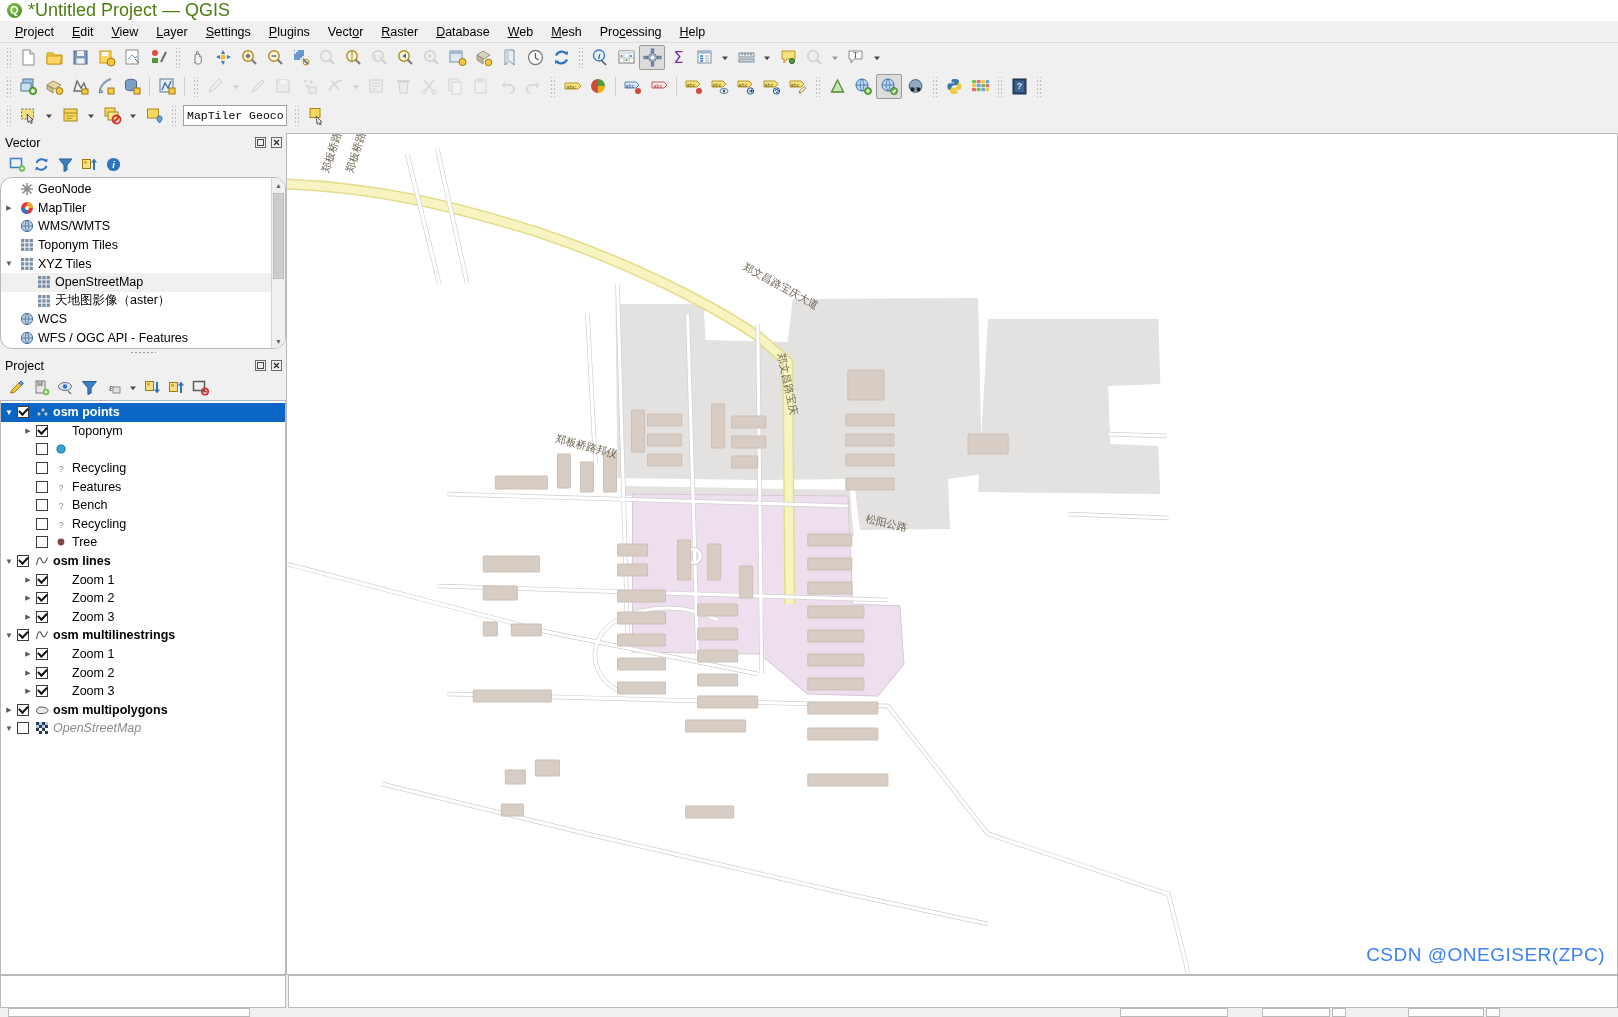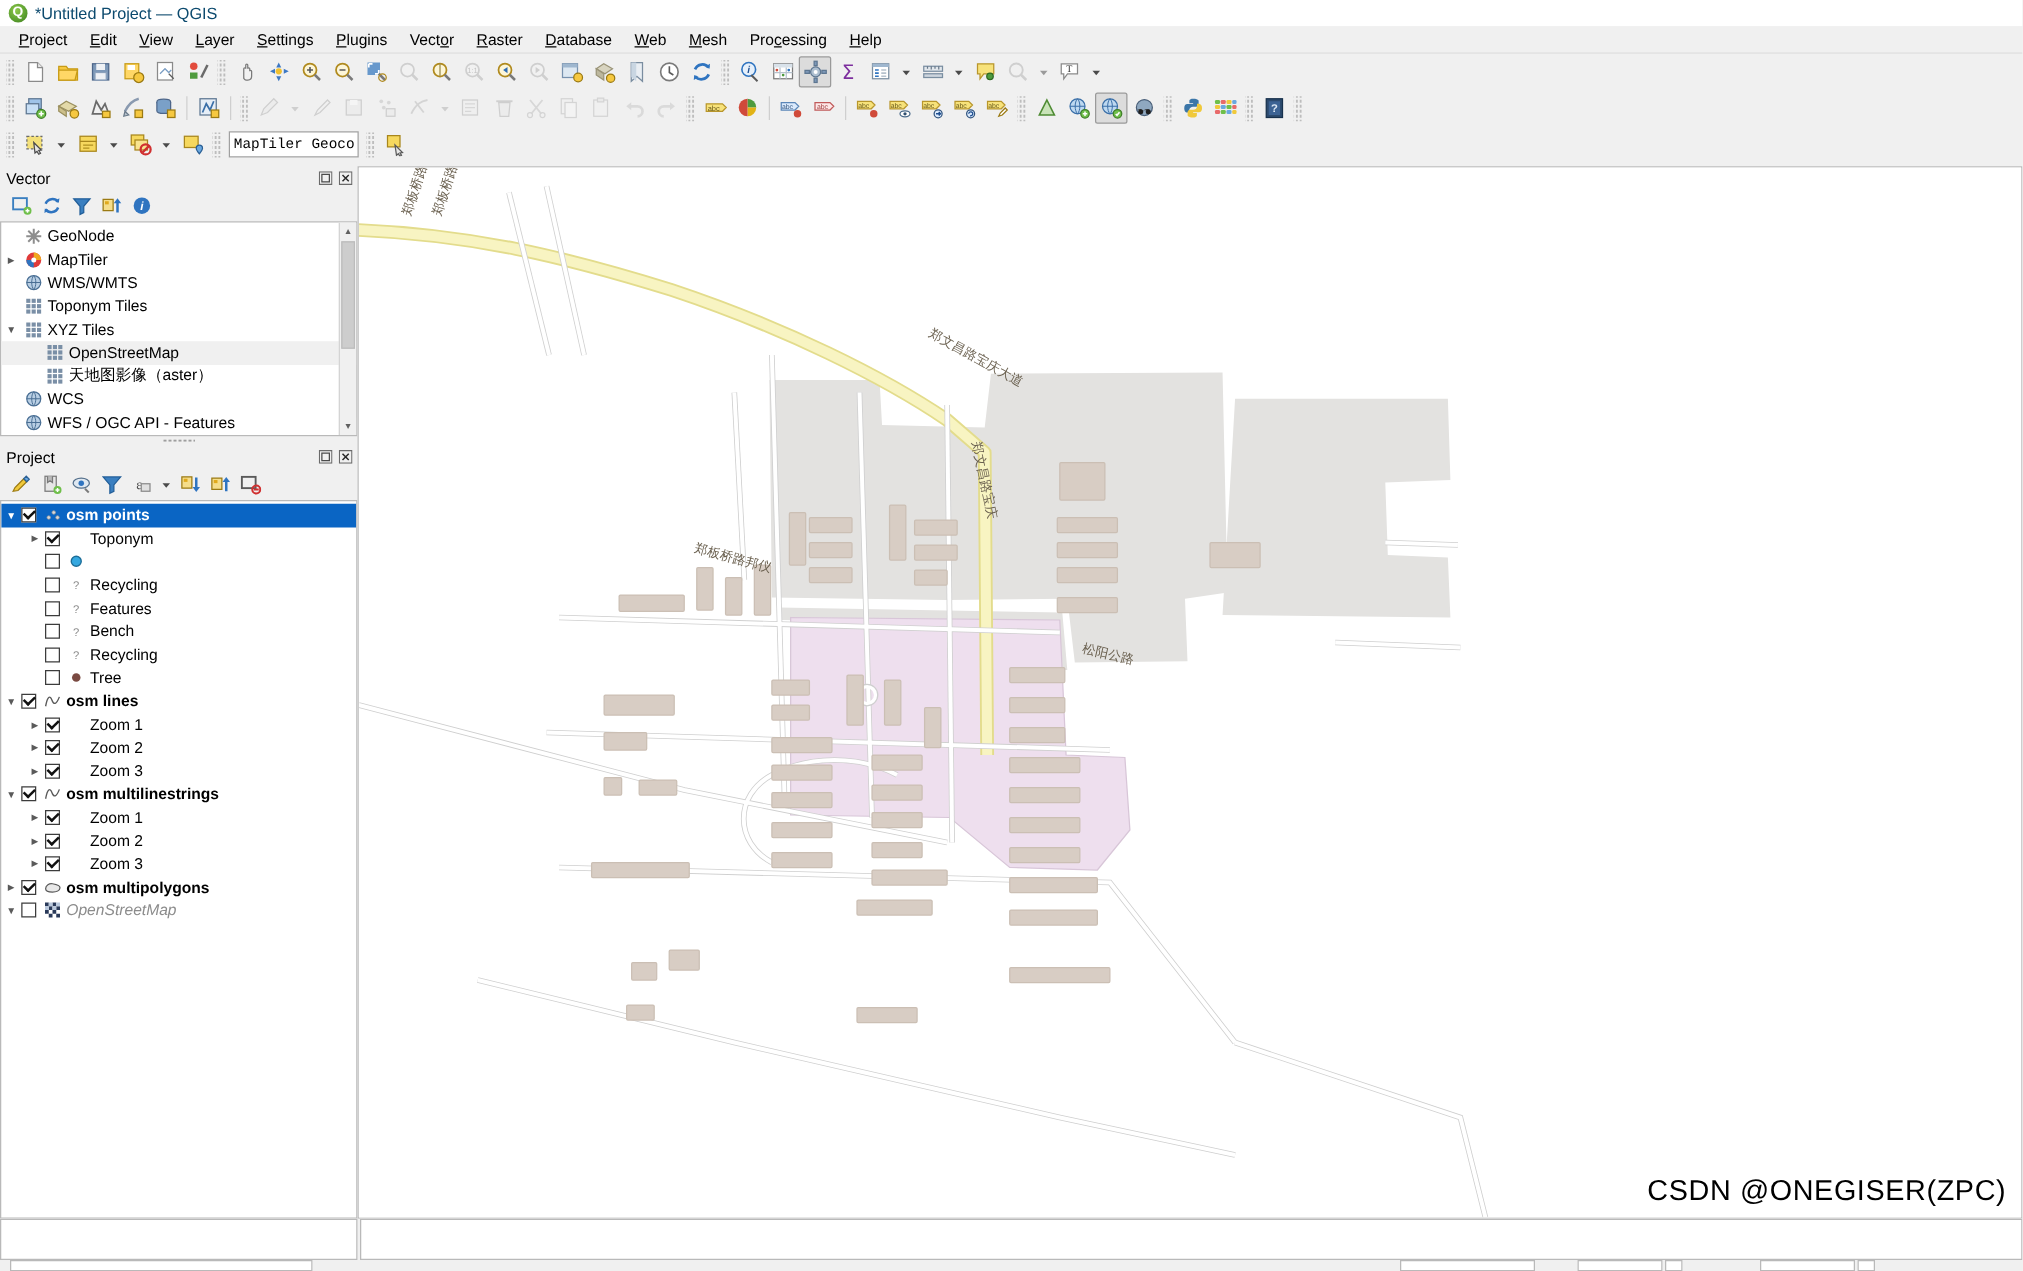--- a/index.html
+++ b/index.html
@@ -33,7 +33,7 @@
     position: absolute; left: 3px; top: 0px;
     color: #fff; font-size: 11px; font-weight: bold; line-height: 15px;
   }
-  .titlebar .title { font-size: 13px; color: #0c4a6e; }
+  .titlebar .title { font-size: 18px; color: #4d7c0f; }
 
   
   .menubar {

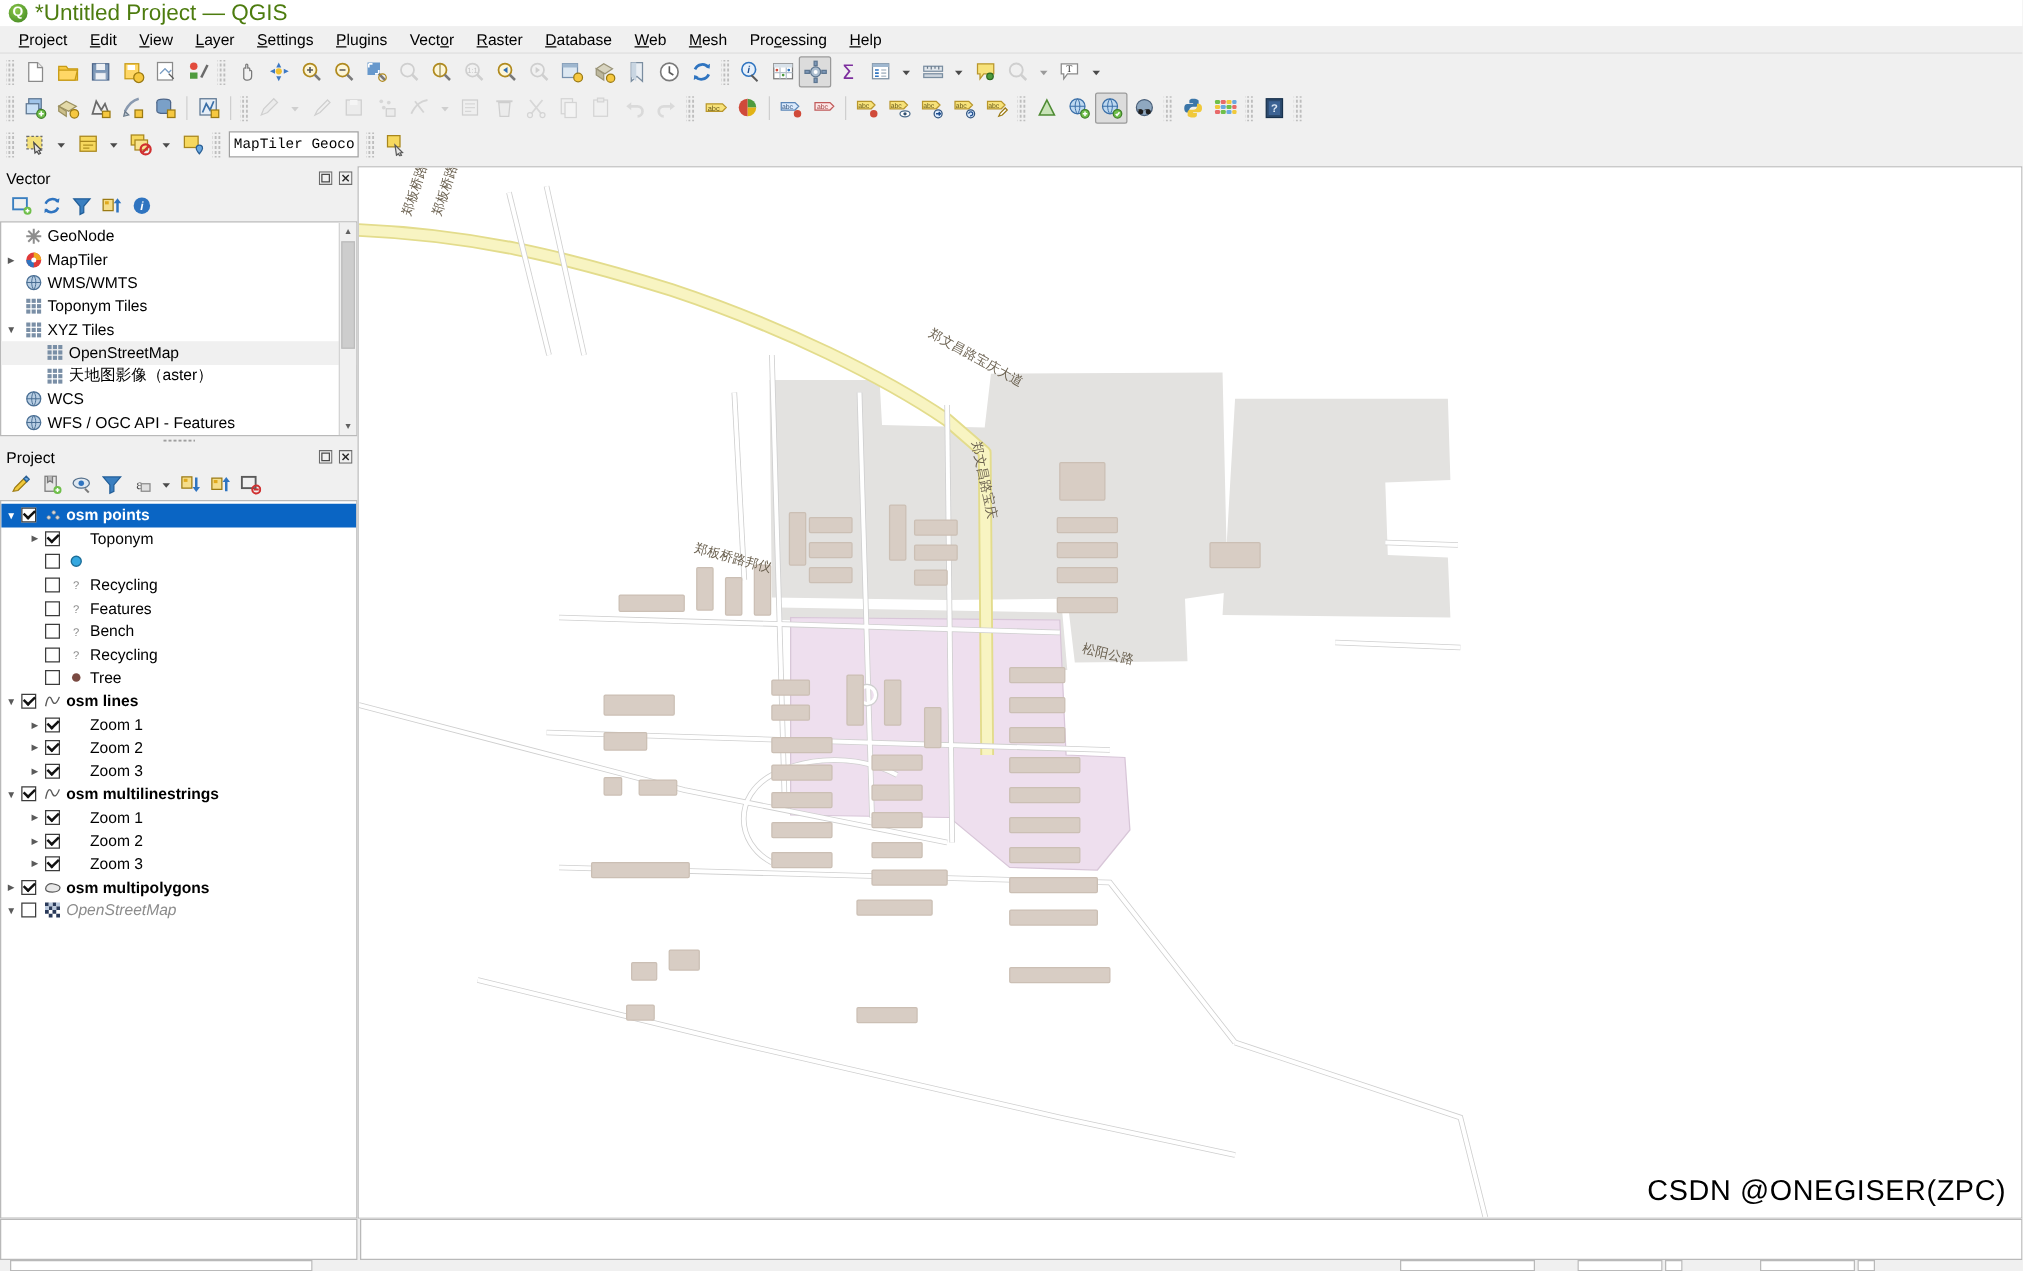--- a/index.html
+++ b/index.html
@@ -109,7 +109,7 @@
     background: #fff; border: 1px solid #b9b9b9;
     position: relative; overflow: hidden;
   }
-  #browser-box { height: 172px; margin: 0 0 0 0; }
+  #browser-box { height: 172px; margin: 0 0 0 0; border-radius: 12px; }
   #layers-box  { flex: 1; }
 
   .tree { padding: 2px 0 0 0; }

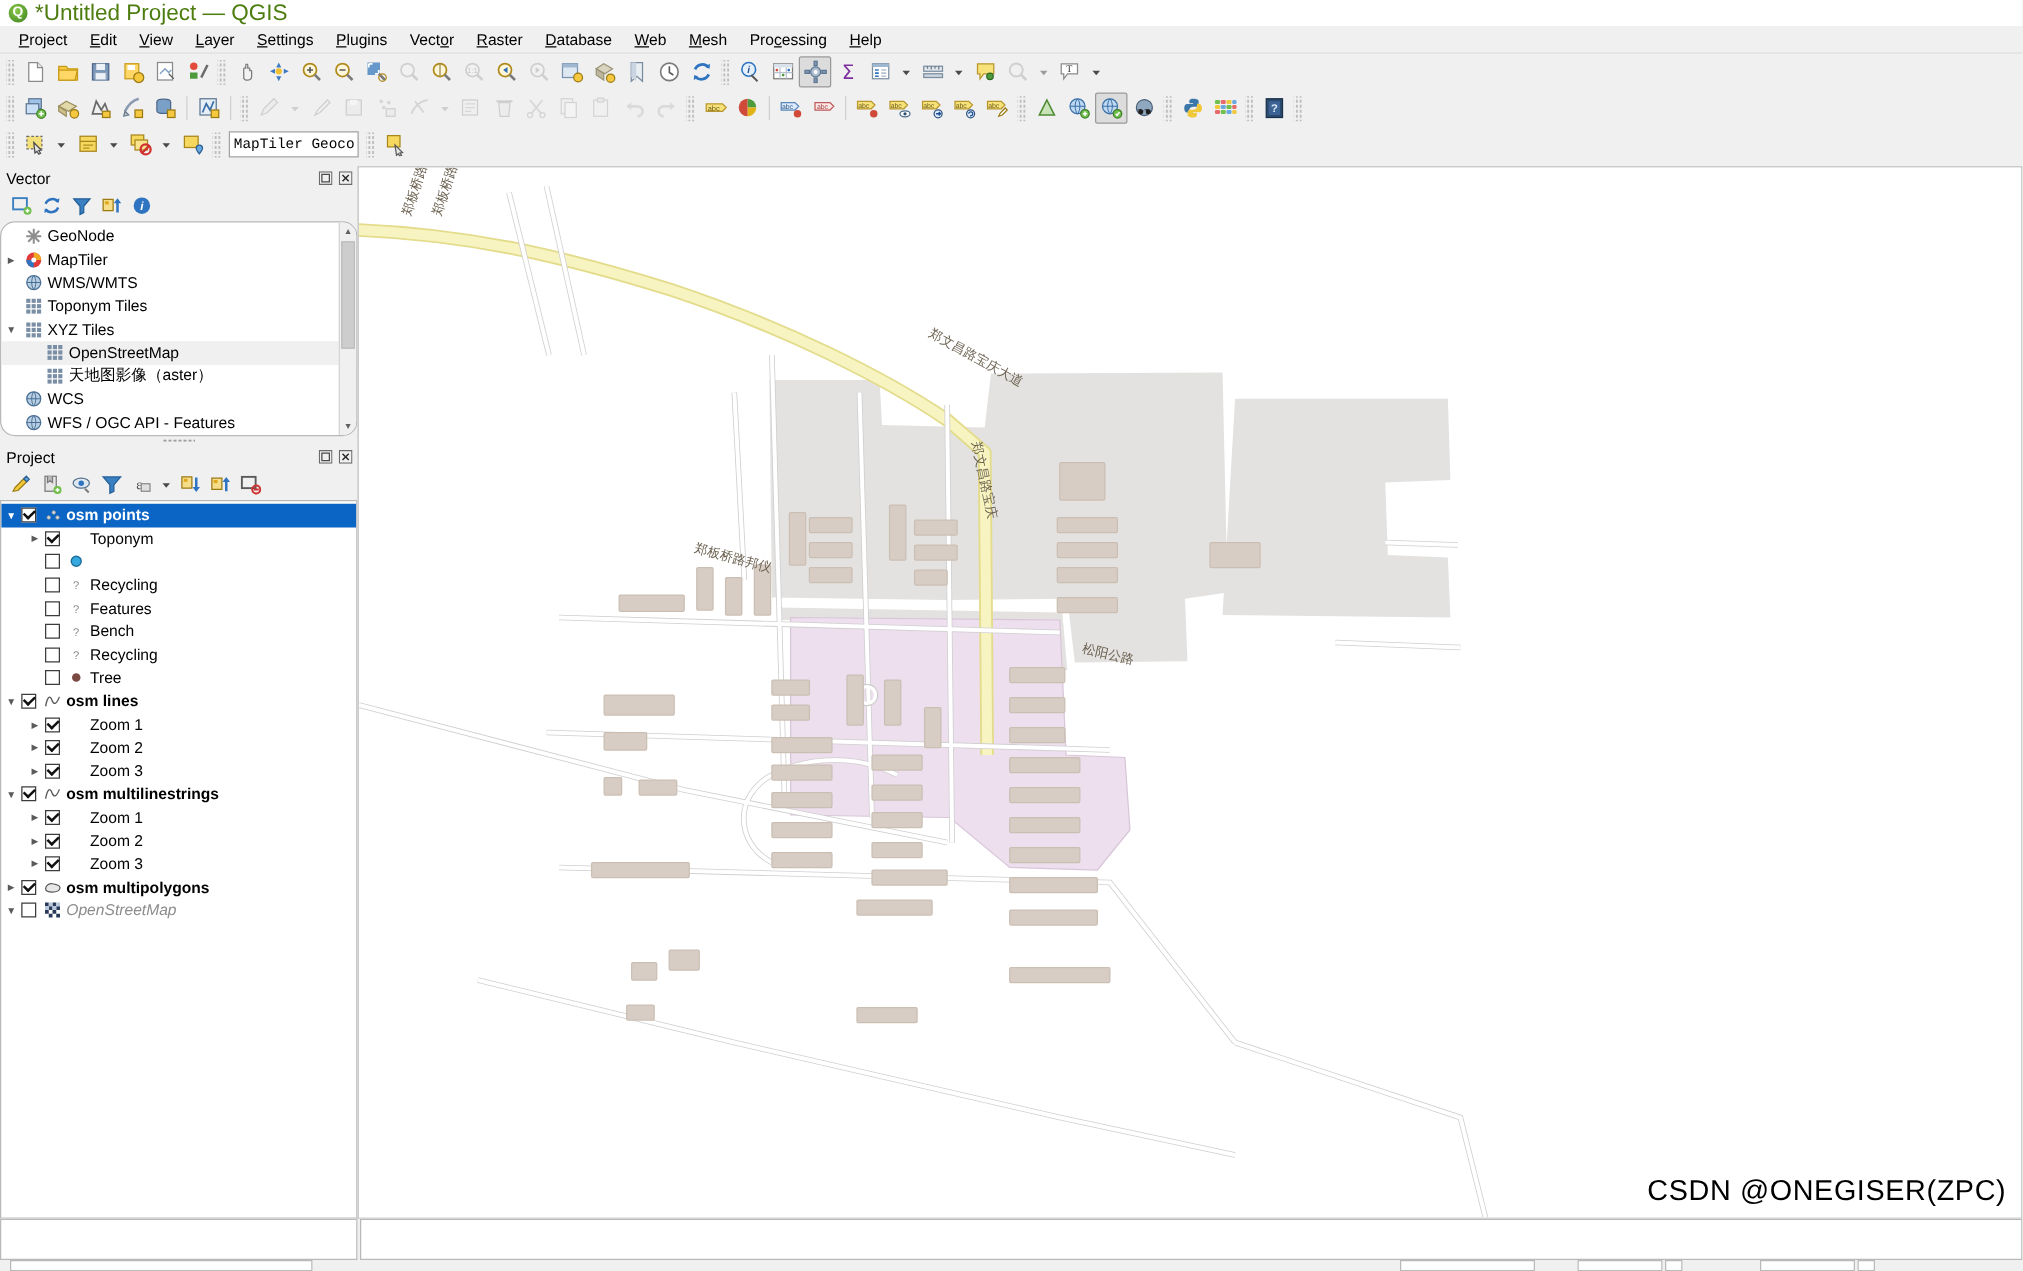--- a/index.html
+++ b/index.html
@@ -175,7 +175,7 @@
   .map-canvas { position: absolute; inset: 0; background: #ffffff; }
   .watermark {
     position: absolute; right: 12px; bottom: 8px;
-    font-size: 23px; color: #000000; letter-spacing: .5px;
+    font-size: 19px; color: #3b82f6; letter-spacing: .5px;
     font-family: "Liberation Sans", sans-serif;
     pointer-events: none;
   }

